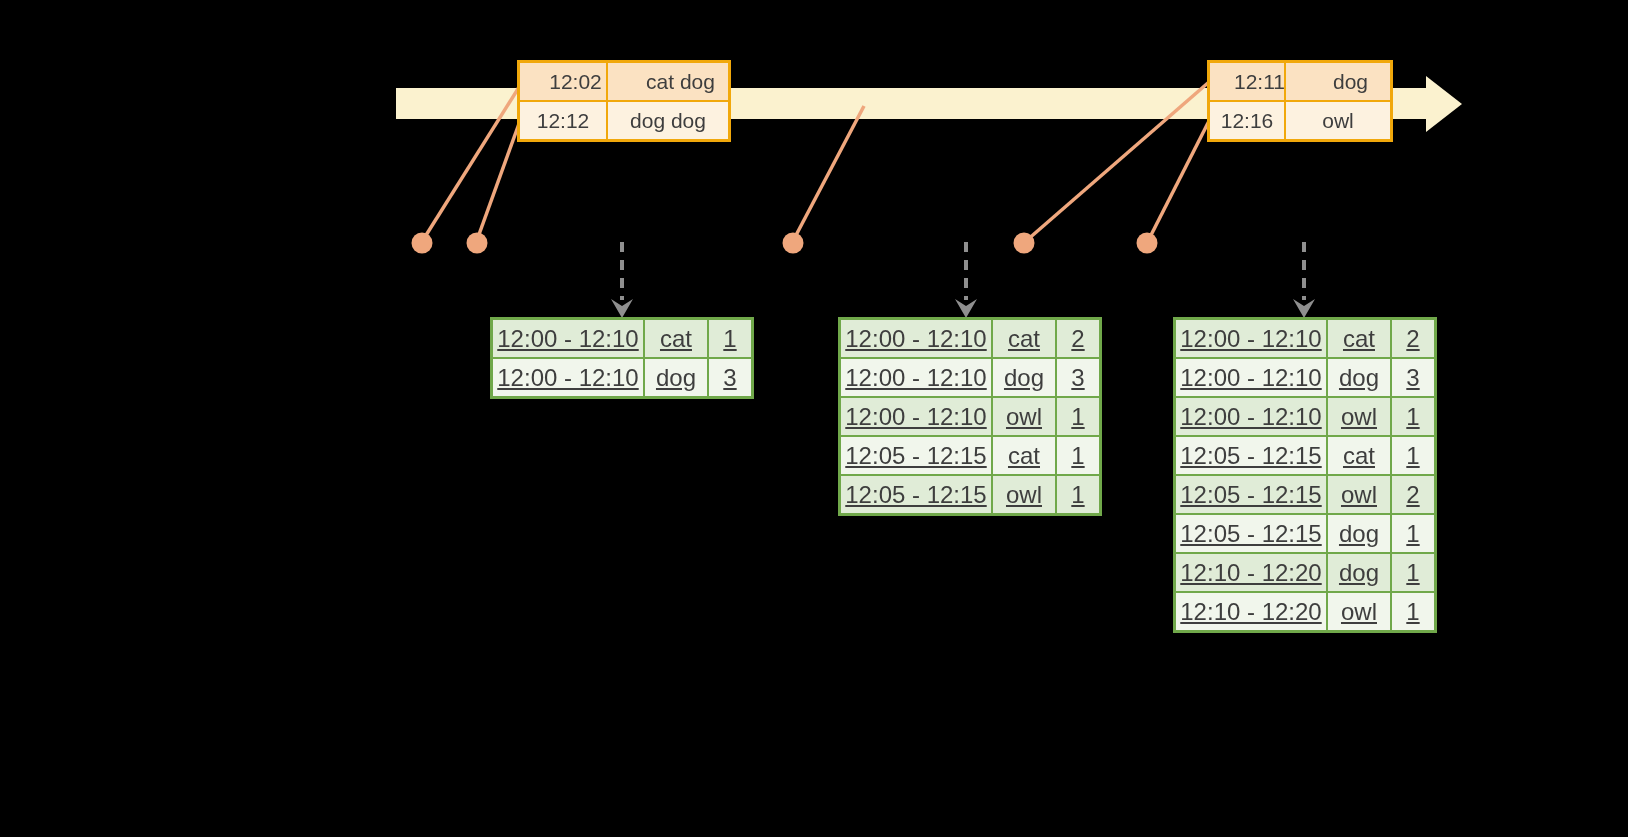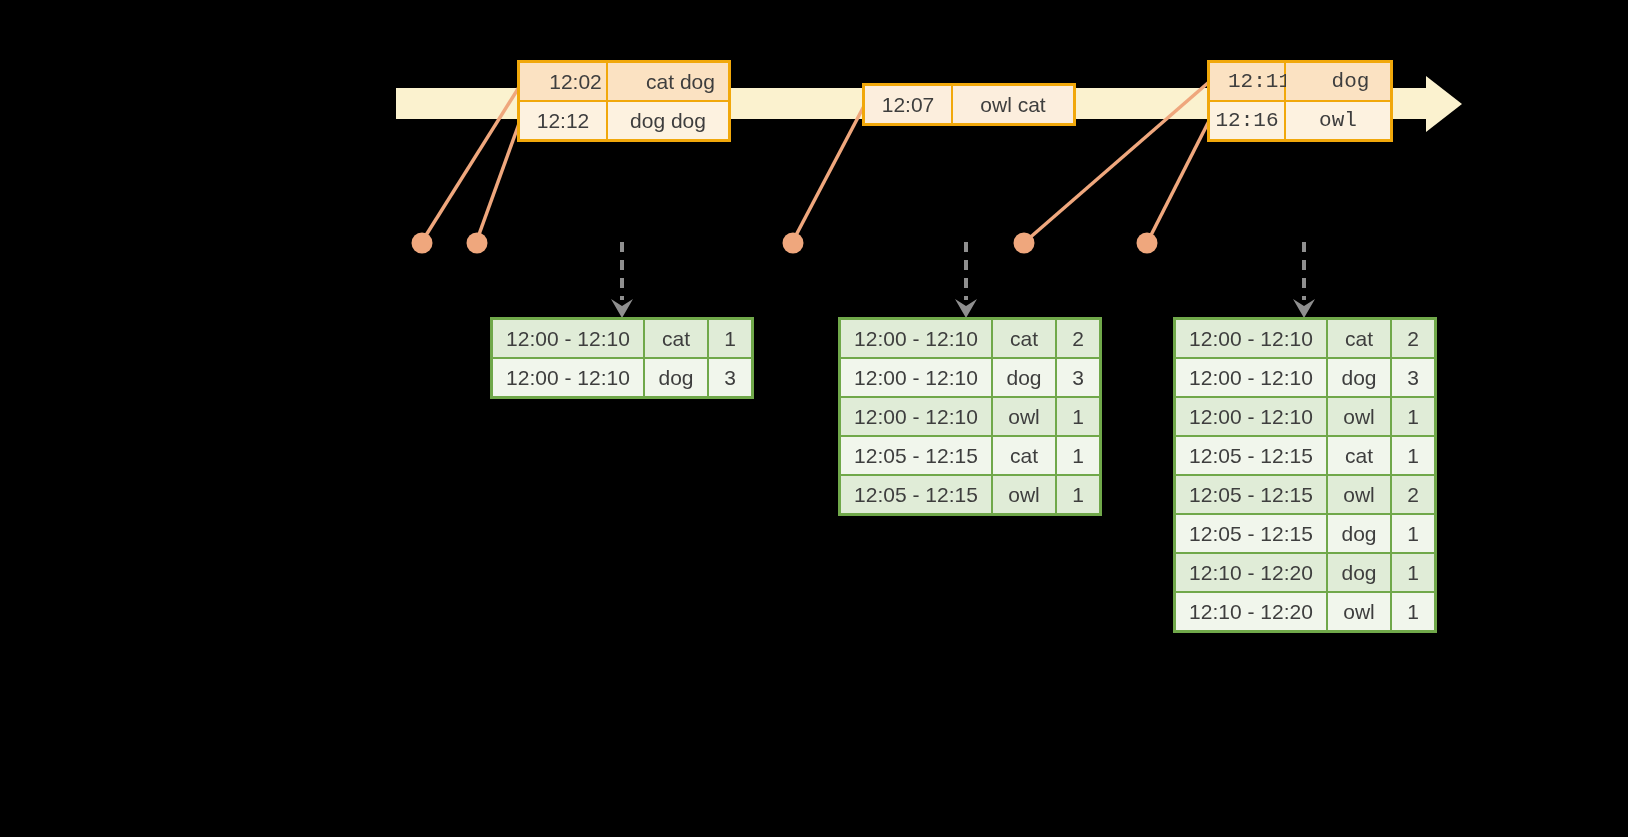--- a/index.html
+++ b/index.html
@@ -34,7 +34,7 @@
     grid-template-columns:86px 120px;
     grid-auto-rows:37px;
   }
-  .event-table.narrow{grid-template-columns:74px 104px;font-family:Liberation Mono, monospace;}
+  .event-table.narrow{grid-template-columns:74px 104px;}
   .event-row-dark{background:var(--event-row-dark,#fbe2c2);padding-left:25px;}
   .event-row-light{background:var(--event-row-light,#fdf2e0);}
   .event-row-mid{background:var(--event-row-mid,#fceedd);}

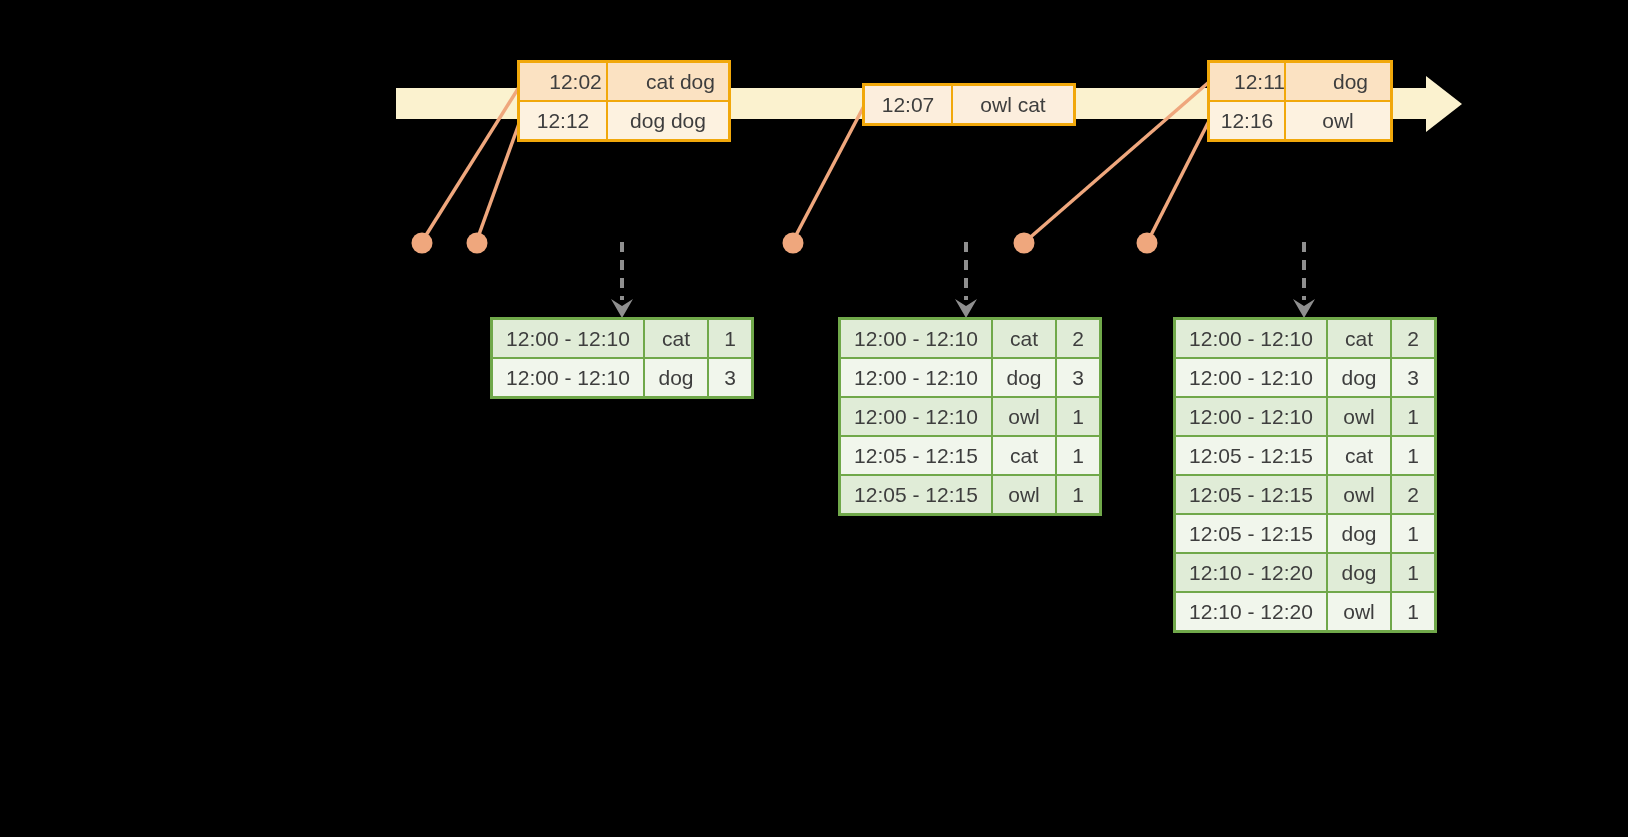--- a/index.html
+++ b/index.html
@@ -89,10 +89,6 @@
     <div class="cell event-row-light">dog dog</div>
   </div>
 
-  <div class="grid-table event-table" style="left:862px;top:83px;">
-    <div class="cell event-row-mid">12:07</div>
-    <div class="cell event-row-mid">owl cat</div>
-  </div>
 
   <div class="grid-table event-table narrow" style="left:1207px;top:60px;">
     <div class="cell event-row-dark">12:11</div>

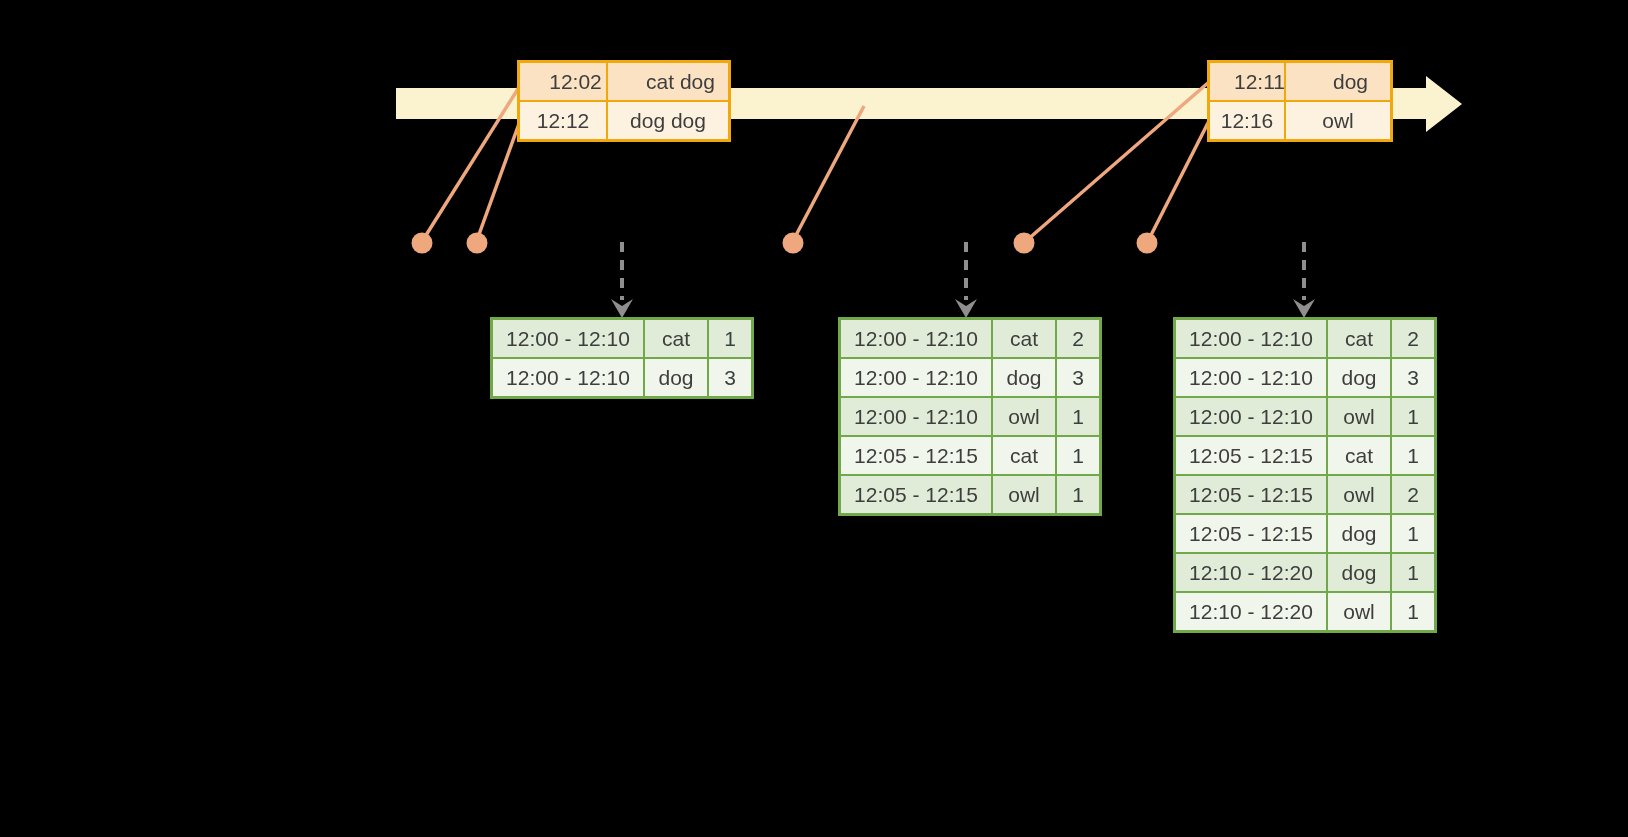--- a/index.html
+++ b/index.html
@@ -44,7 +44,7 @@
     grid-template-columns:150px 62px 42px;
     grid-auto-rows:37px;
   }
-  .result-table .cell{font-size:21px;}
+  .result-table .cell{font-size:24px;text-decoration:underline;}
   .result-row-dark{background:var(--result-row-dark,#e0ecd7);}
   .result-row-light{background:var(--result-row-light,#f1f6ec);}
   .overlay{position:absolute;left:0;top:0;}

